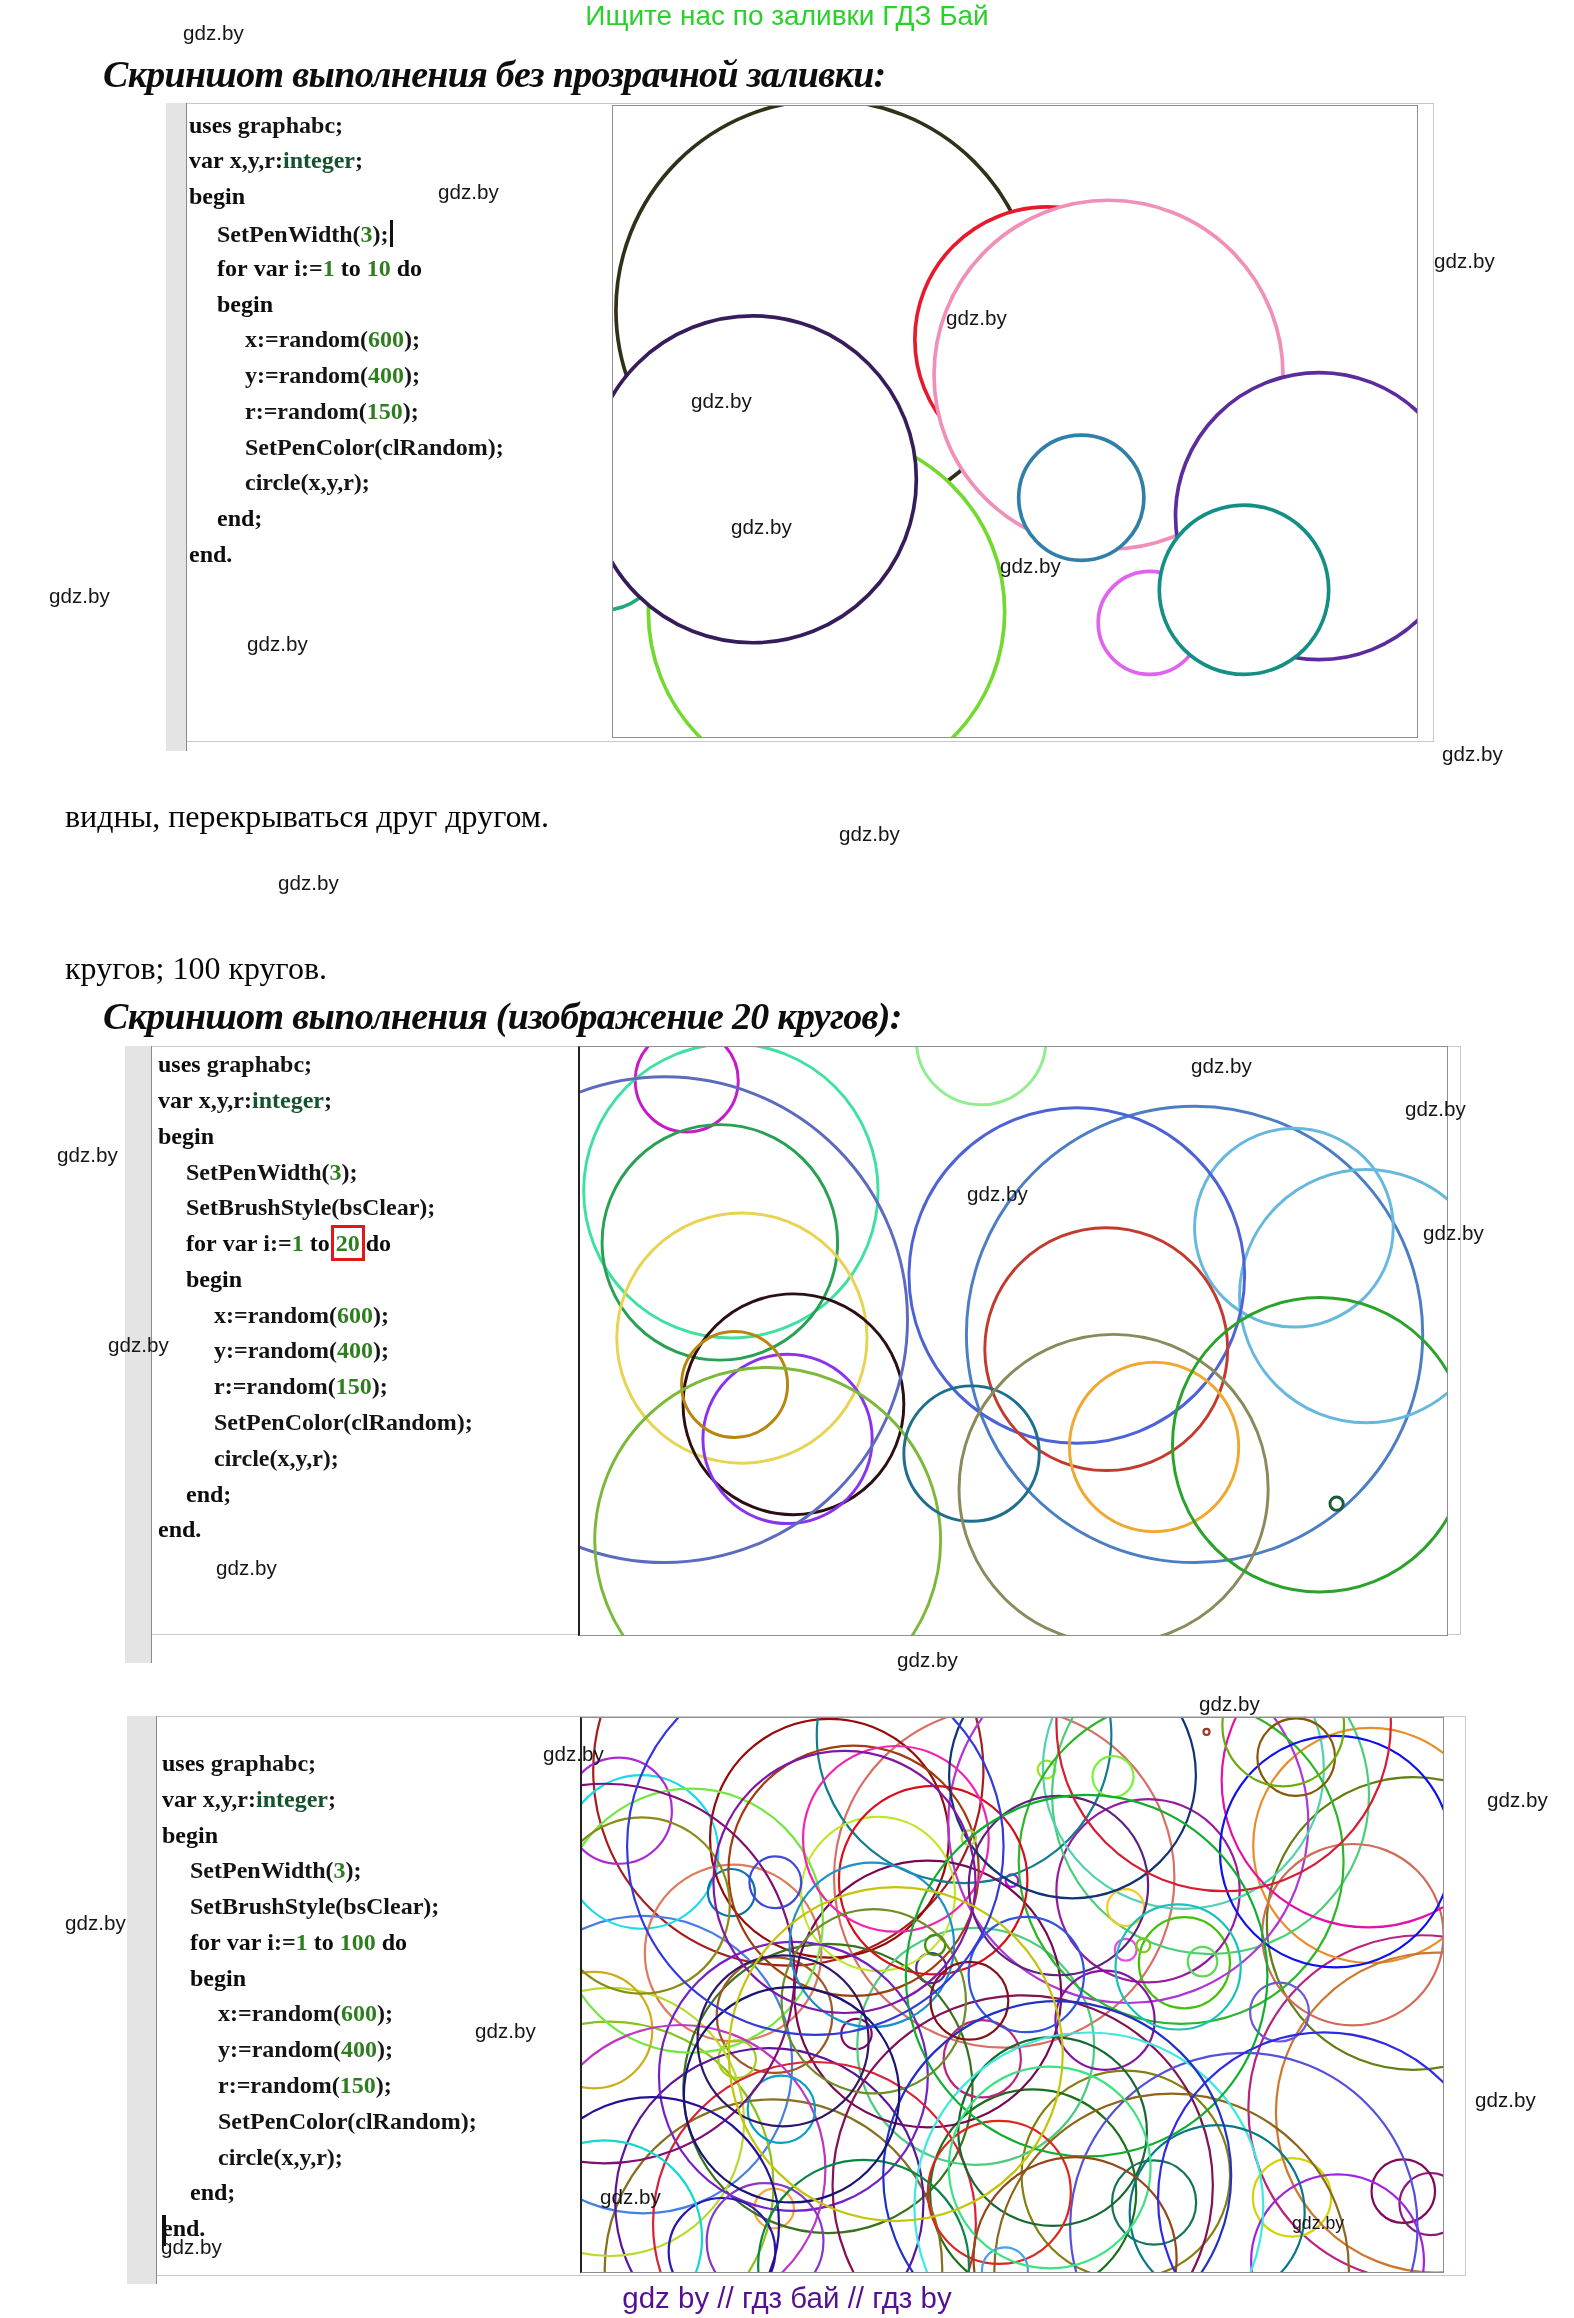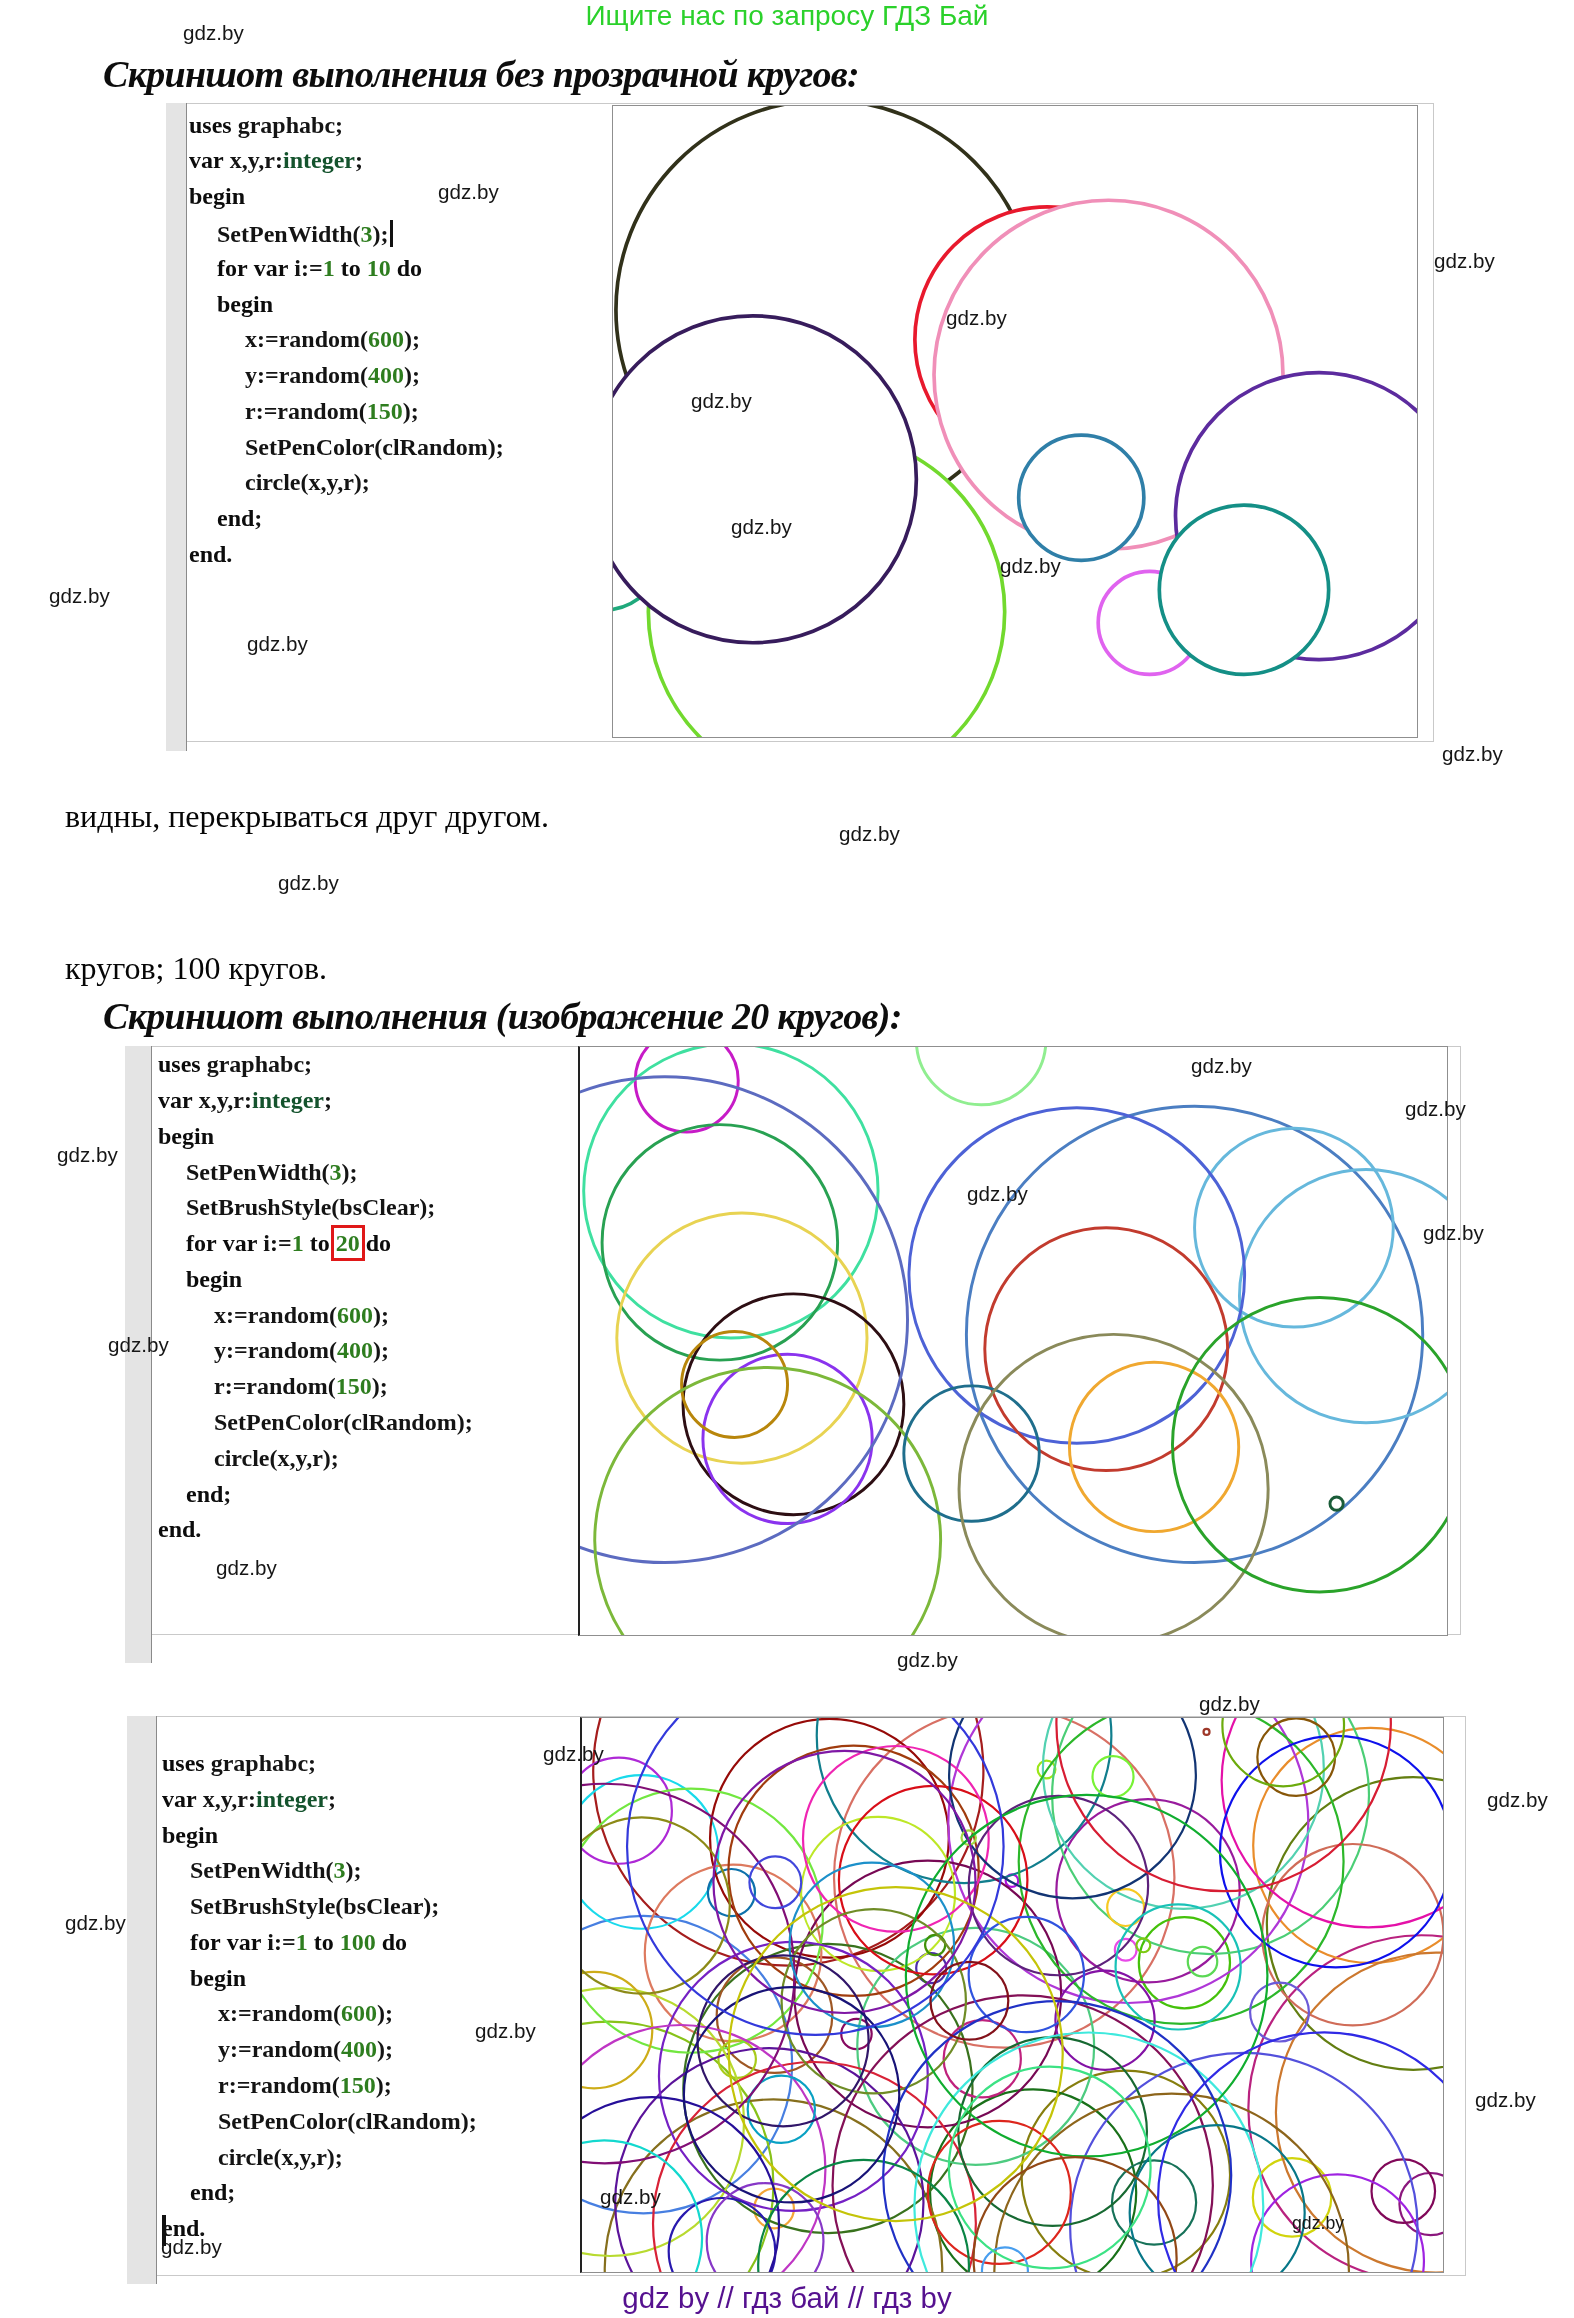--- a/index.html
+++ b/index.html
@@ -31,7 +31,7 @@
 
 <div class="page">
 
-  <div class="banner top" style="color: rgb(43, 209, 43);">Ищите нас по запросу ГДЗ Бай</div>
+  <div class="banner top" style="color: rgb(43, 209, 43);">Ищите нас по заливки ГДЗ Бай</div>
 
   <div class="heading" style="left:103px;top:52px;">Скриншот выполнения без прозрачной кругов:</div>
   <div class="heading" style="left:103px;top:994px;">Скриншот выполнения (изображение 20 кругов):</div>

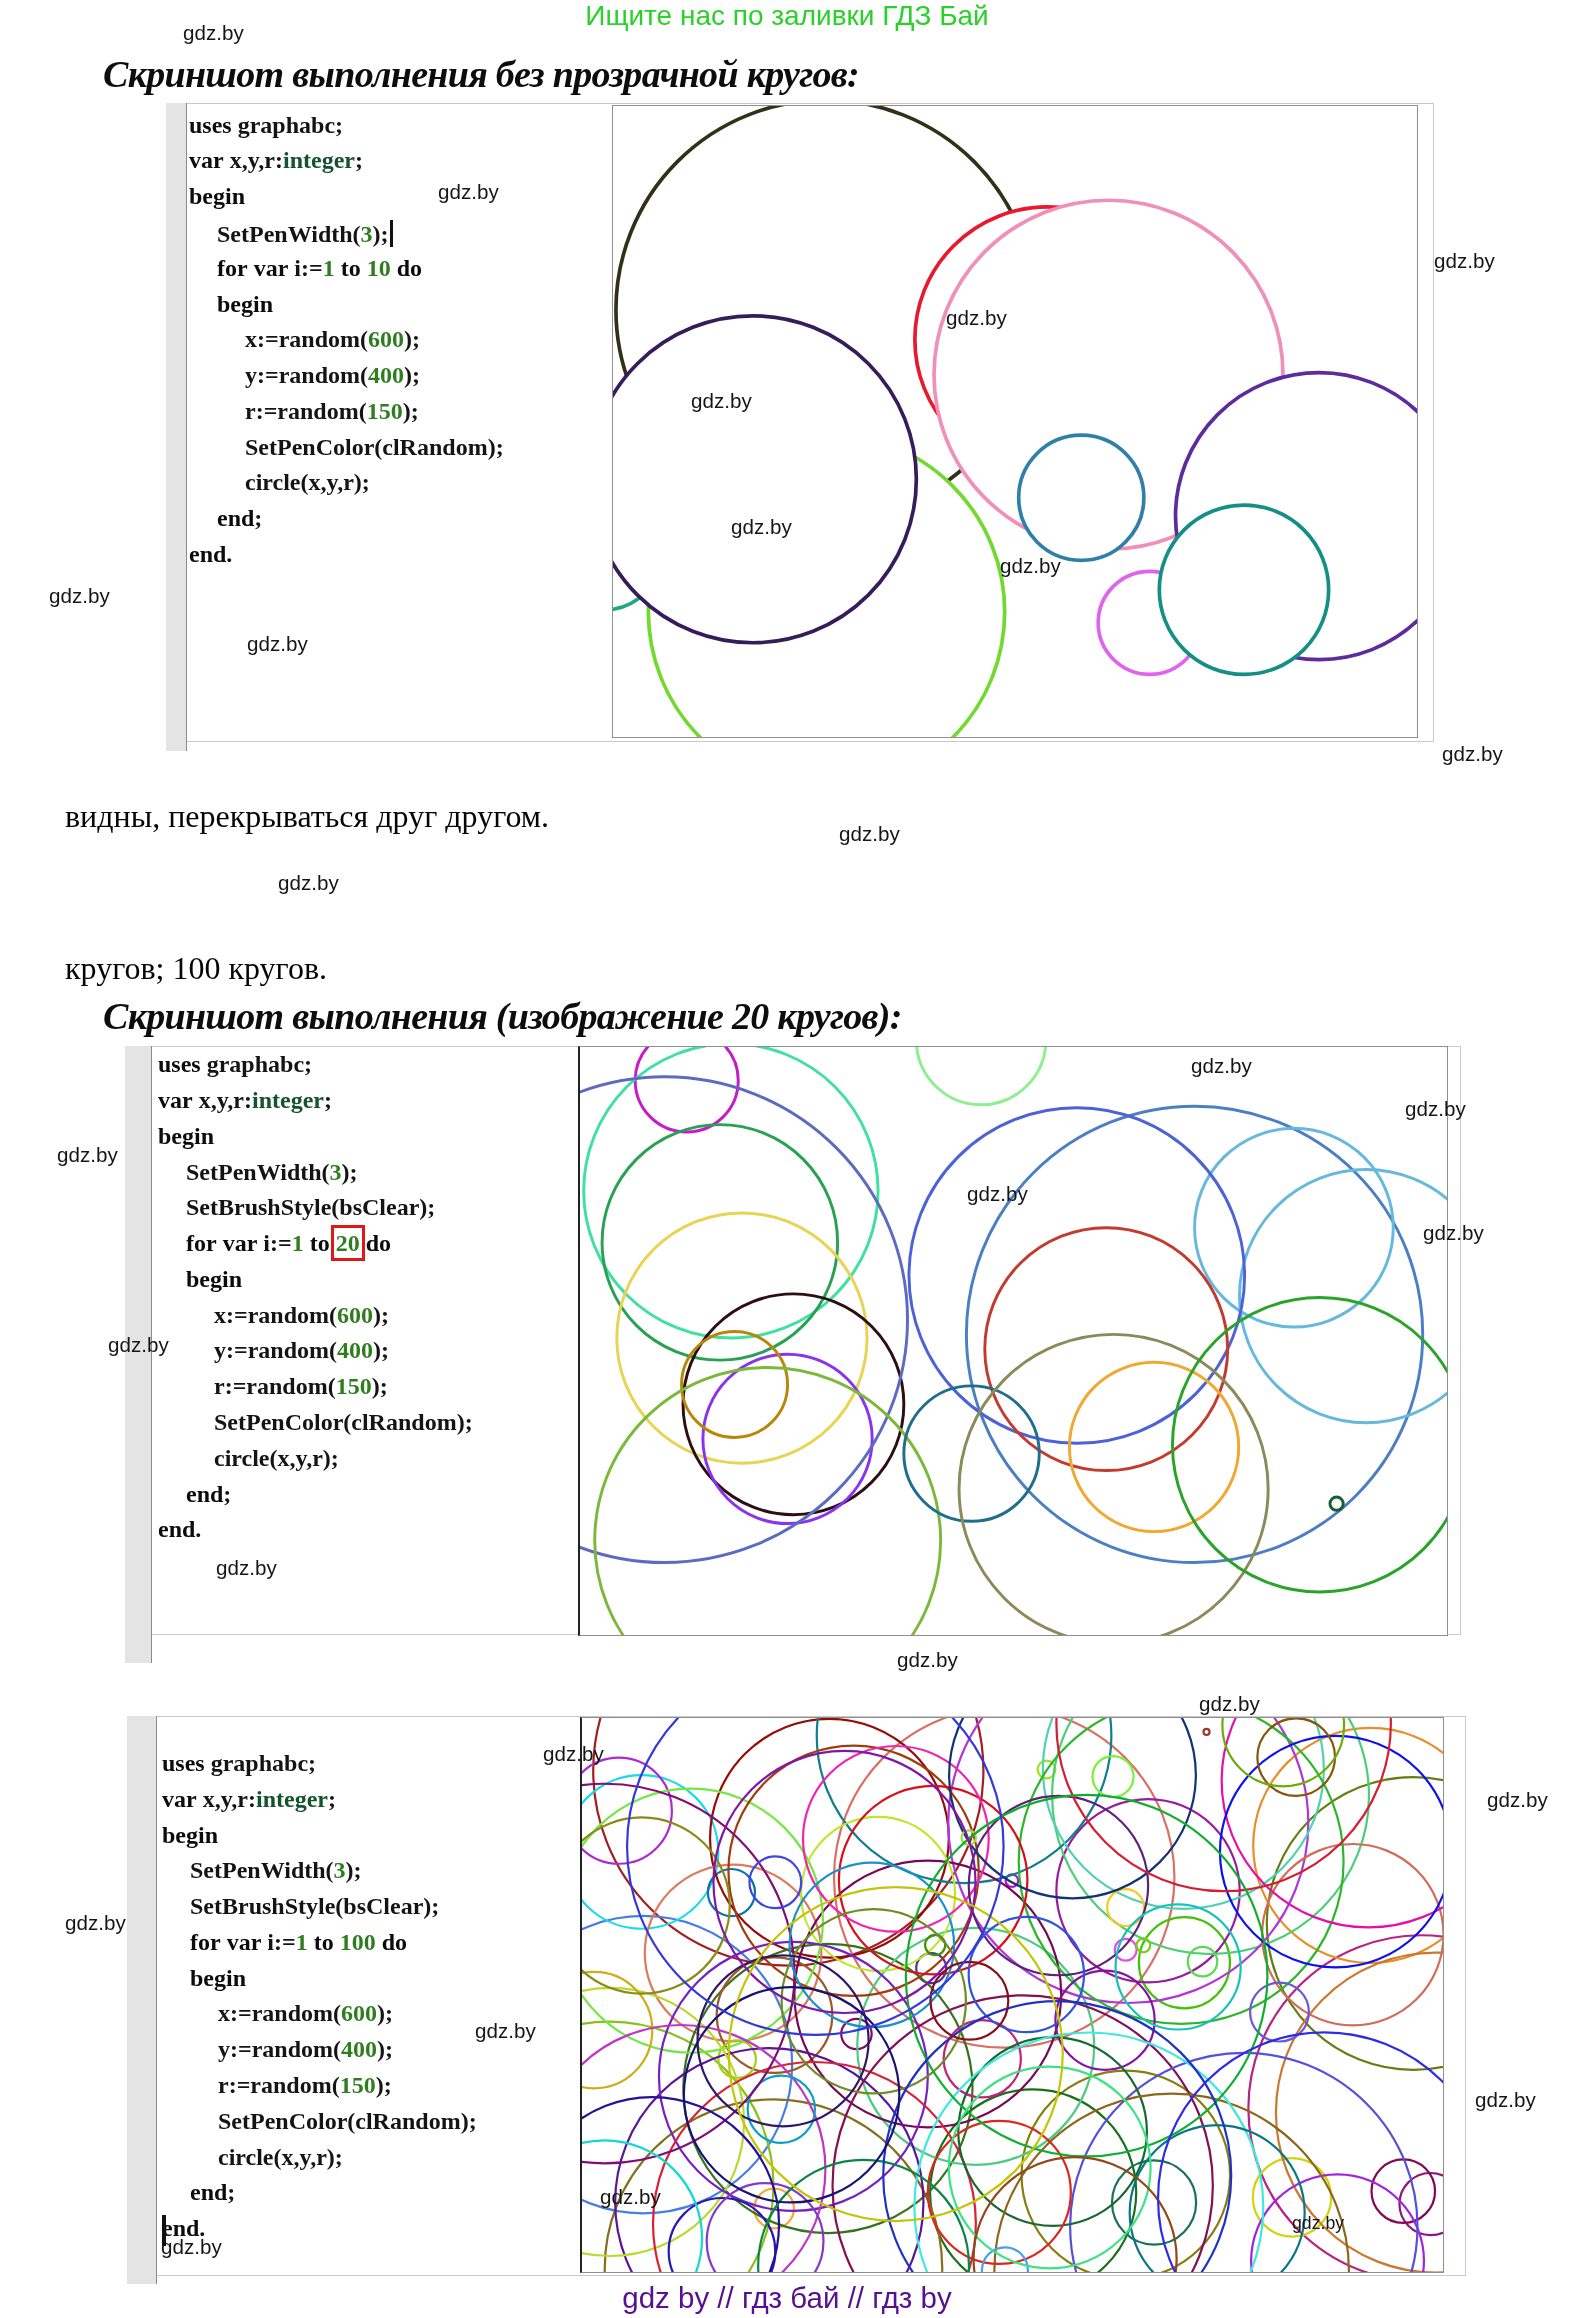--- a/index.html
+++ b/index.html
@@ -33,7 +33,7 @@
 
   <div class="banner top" style="color: rgb(43, 209, 43);">Ищите нас по заливки ГДЗ Бай</div>
 
-  <div class="heading" style="left:103px;top:52px;">Скриншот выполнения без прозрачной кругов:</div>
+  <div class="heading" style="left:103px;top:52px;">Скриншот выполнения без прозрачной заливки:</div>
   <div class="heading" style="left:103px;top:994px;">Скриншот выполнения (изображение 20 кругов):</div>
 
   <div class="para-line" style="left:65px;top:798px;">видны, перекрываться друг другом.</div>

